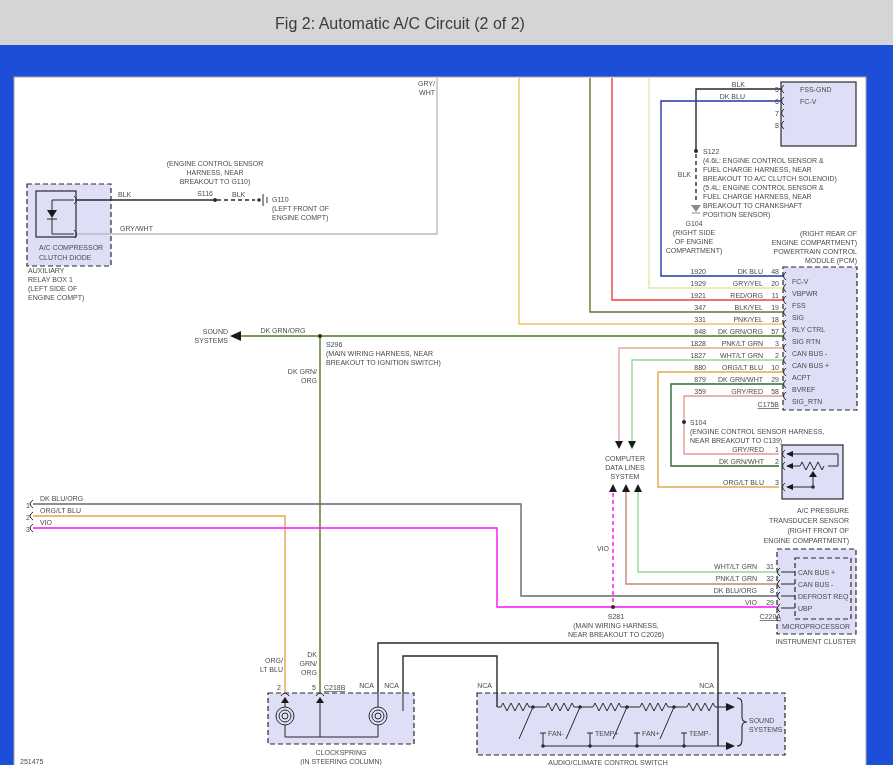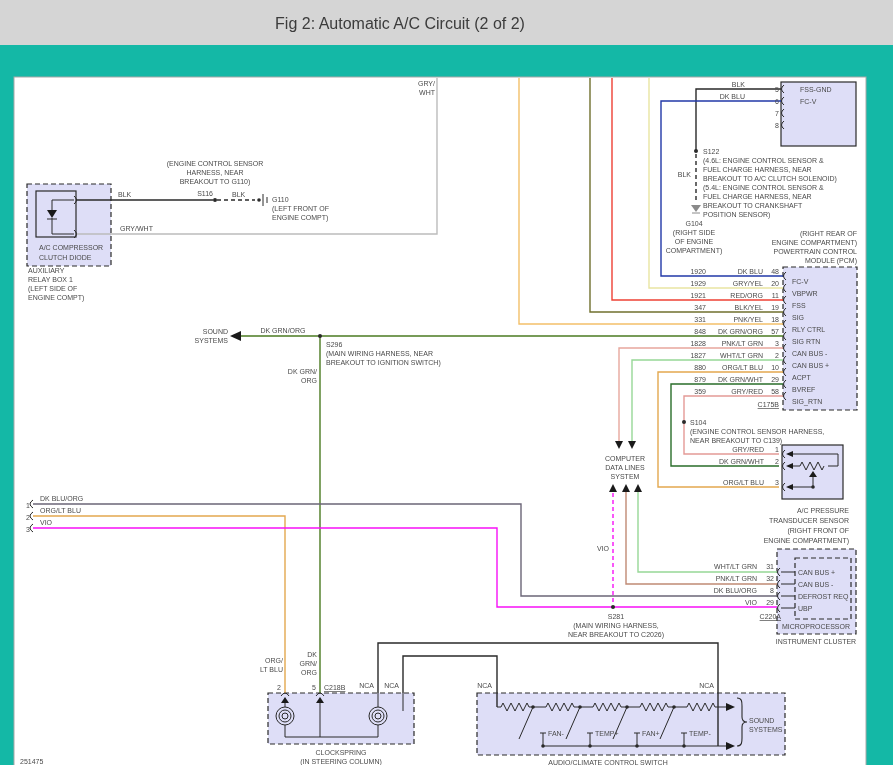--- a/index.html
+++ b/index.html
@@ -3,7 +3,7 @@
 <meta charset="utf-8">
 <style>
   html,body{margin:0;padding:0;background:#ffffff;}
-  .page{position:relative;width:893px;height:765px;background:#14b8a6;overflow:hidden;}
+  .page{position:relative;width:893px;height:765px;background:#1d4ed8;overflow:hidden;}
   svg{position:absolute;left:0;top:0;}
   svg text{font-family:"Liberation Sans",sans-serif;font-size:7px;fill:#4a4a4a;}
   .t-end{text-anchor:end}

